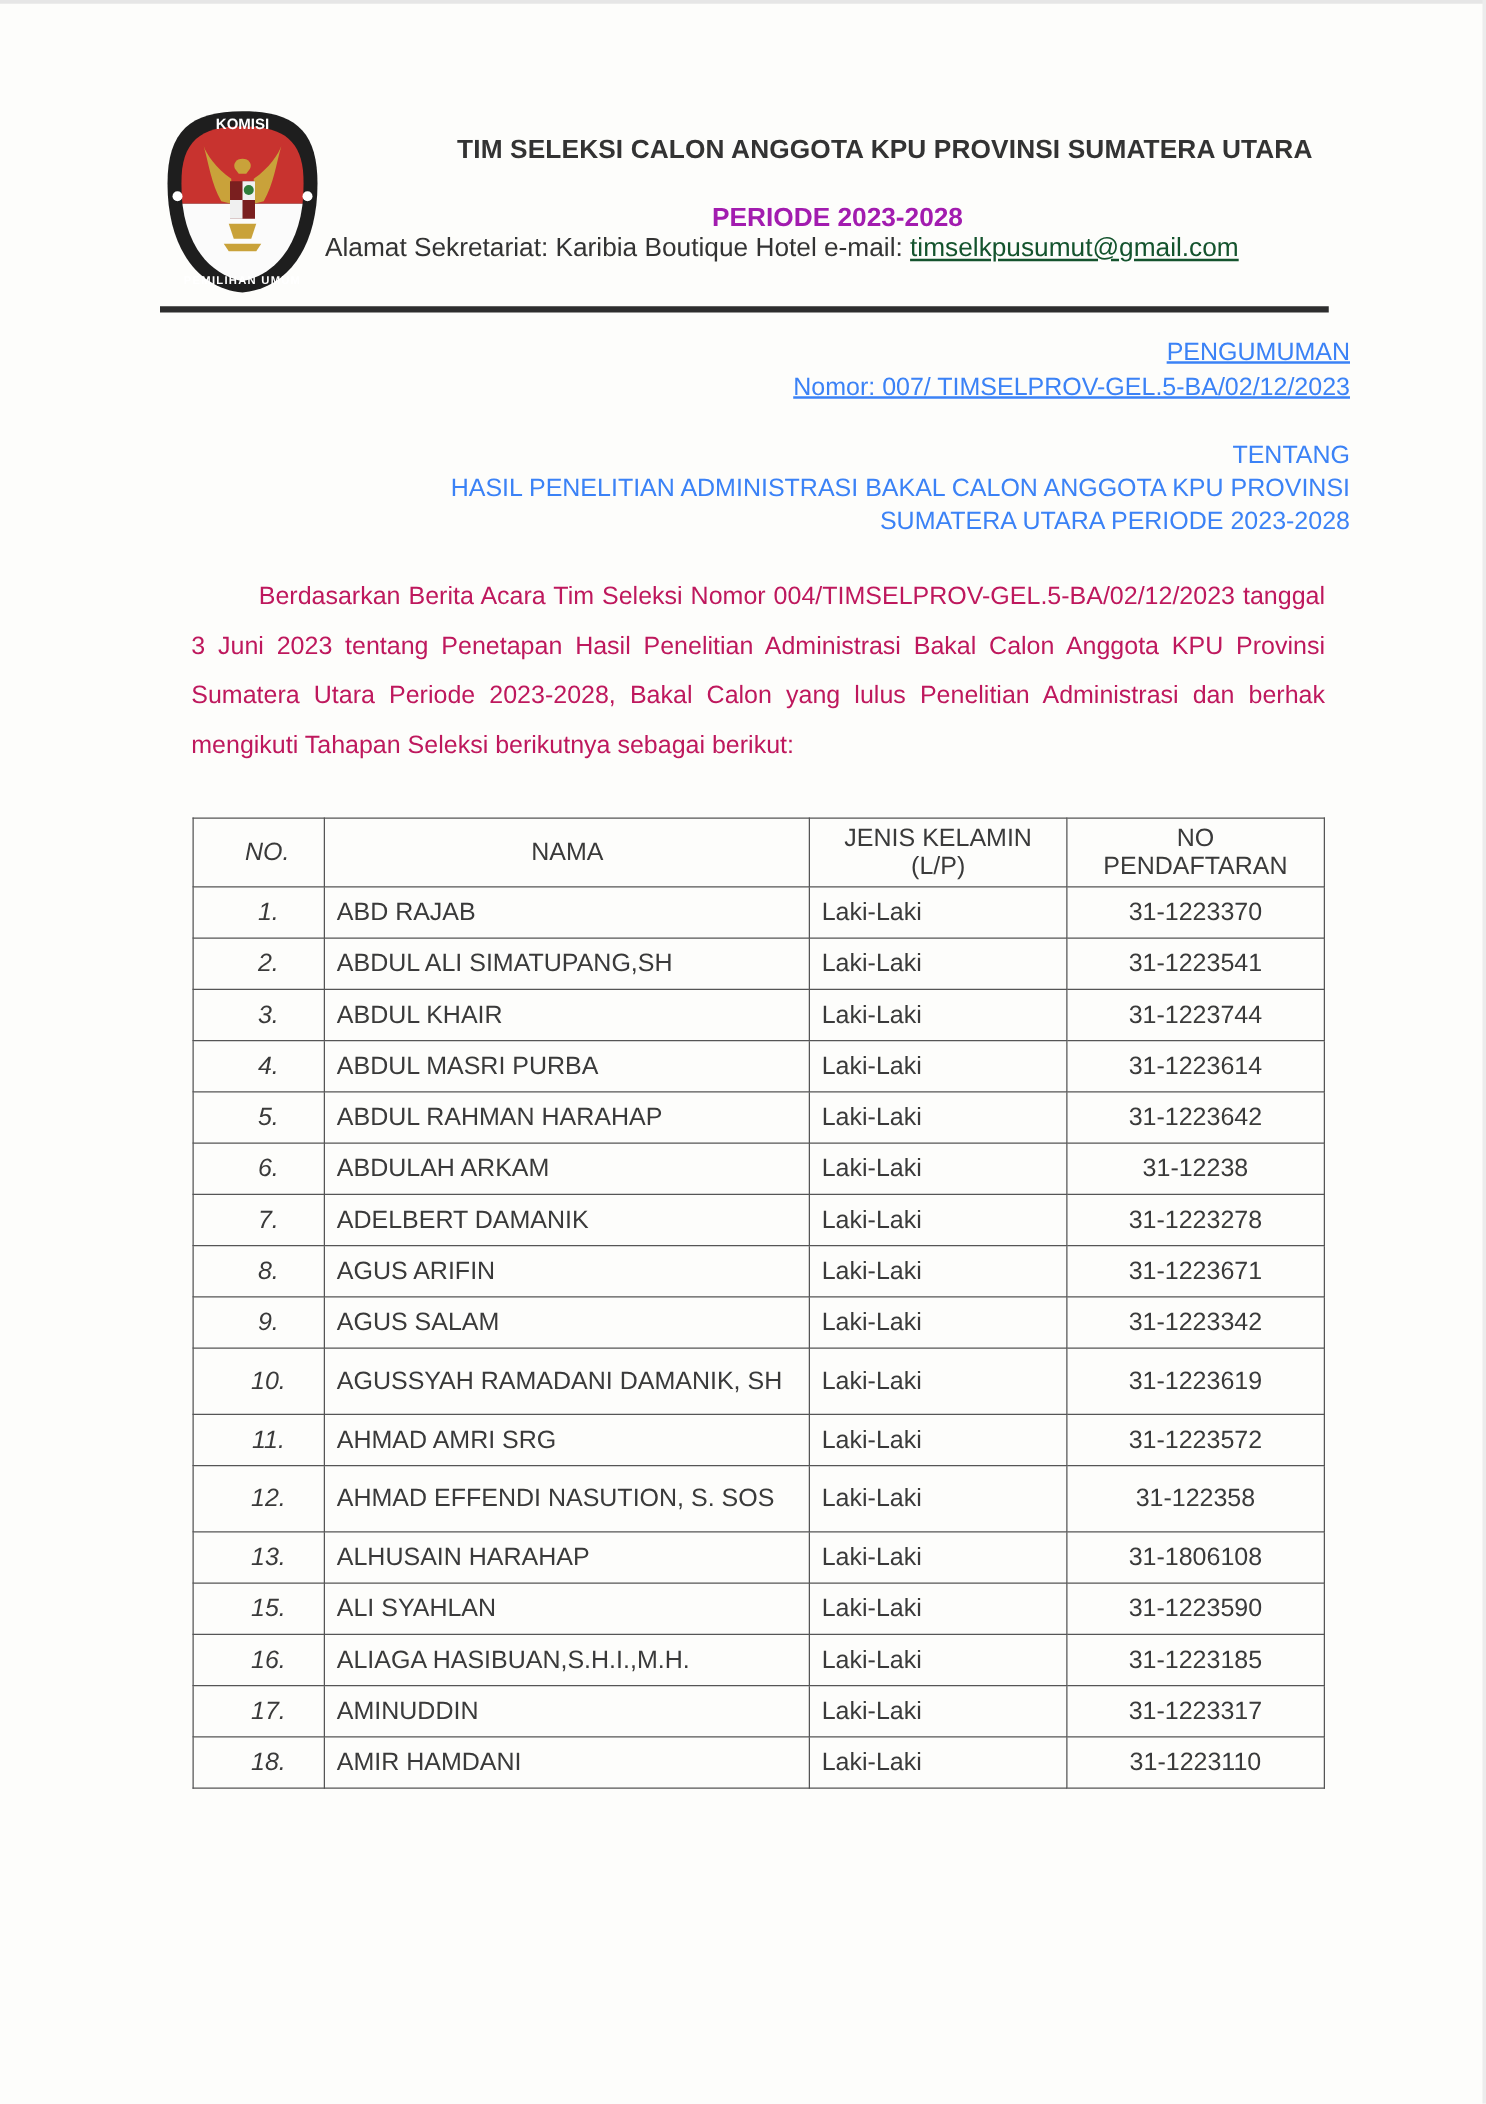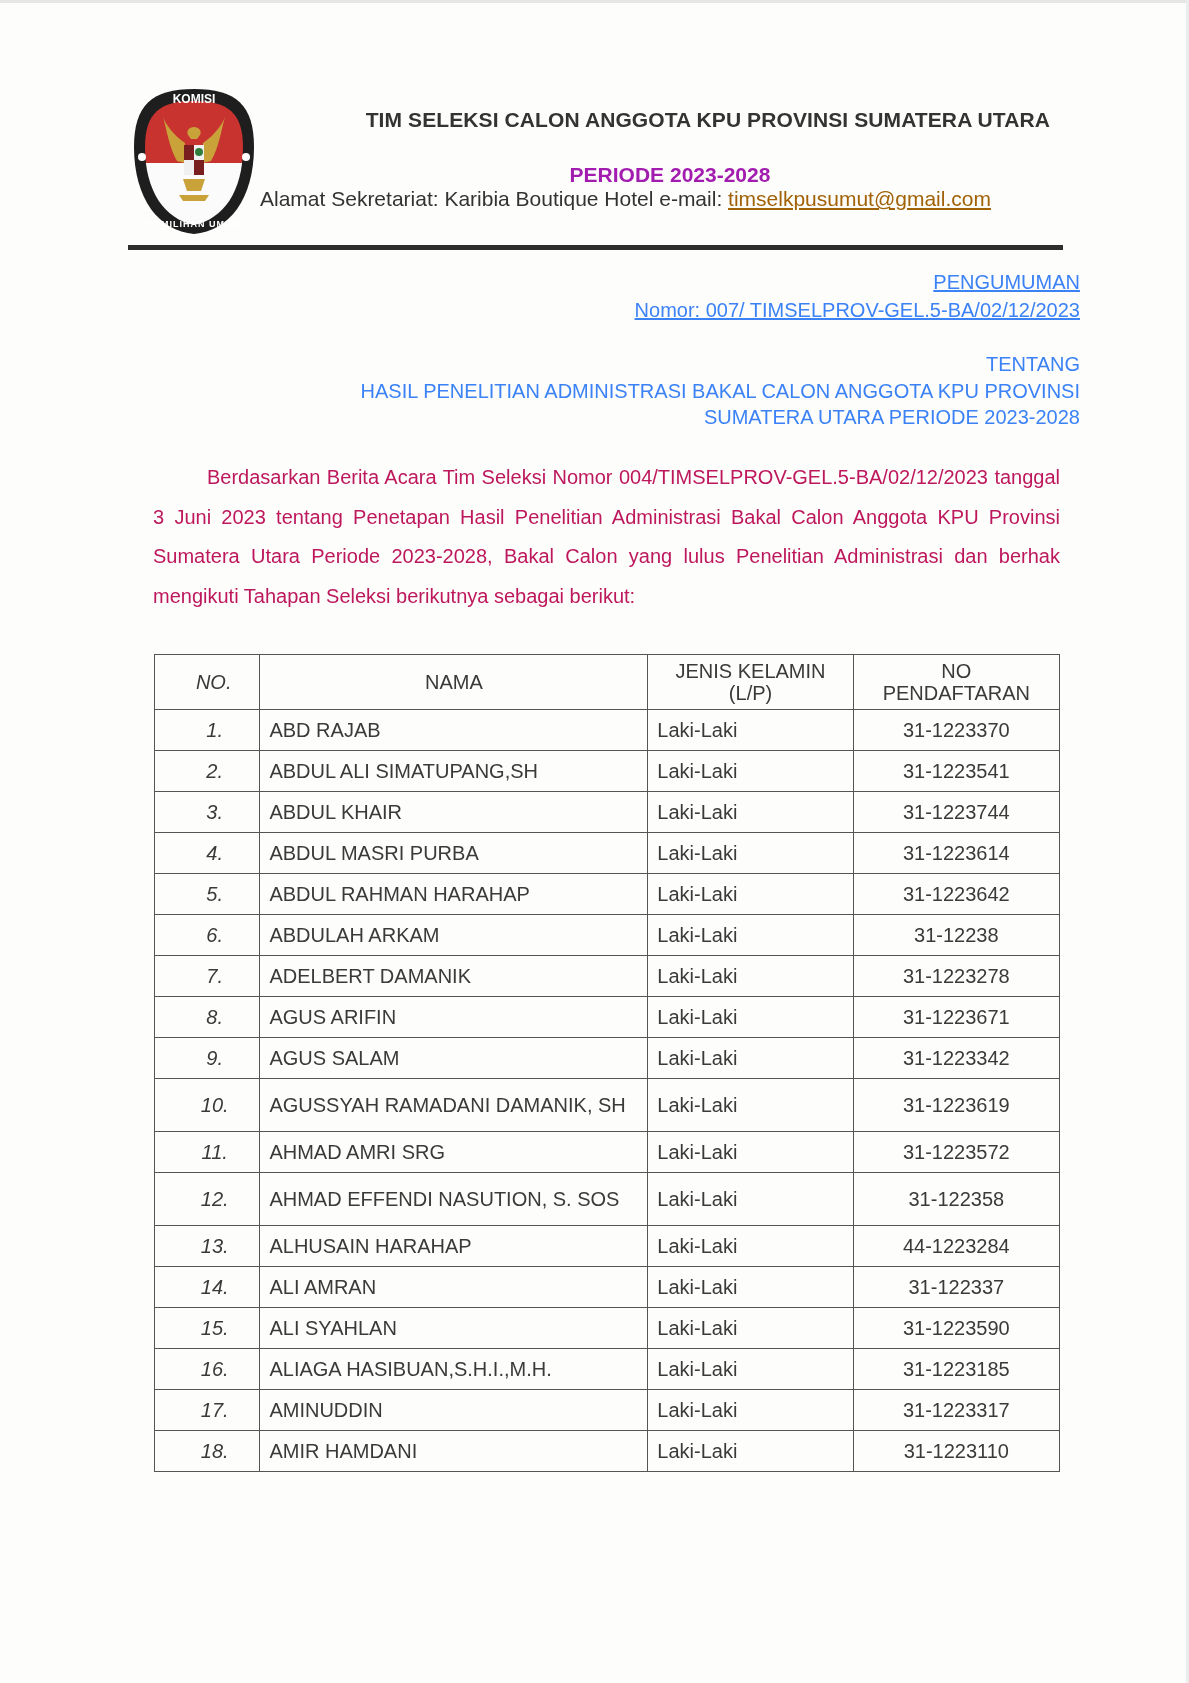--- a/index.html
+++ b/index.html
@@ -31,7 +31,7 @@
     position: absolute; left: 260px; top: 187px; width: 800px;
     font-size: 21px; color: #333; white-space: nowrap;
   }
-  .lh-address .email { color: #a16207; text-decoration: underline; }
+  .lh-address .email { color: #14532d; text-decoration: underline; }
   .lh-rule {
     position: absolute; left: 128px; top: 245px; width: 935px; height: 5px;
     background: #2e2e2e;

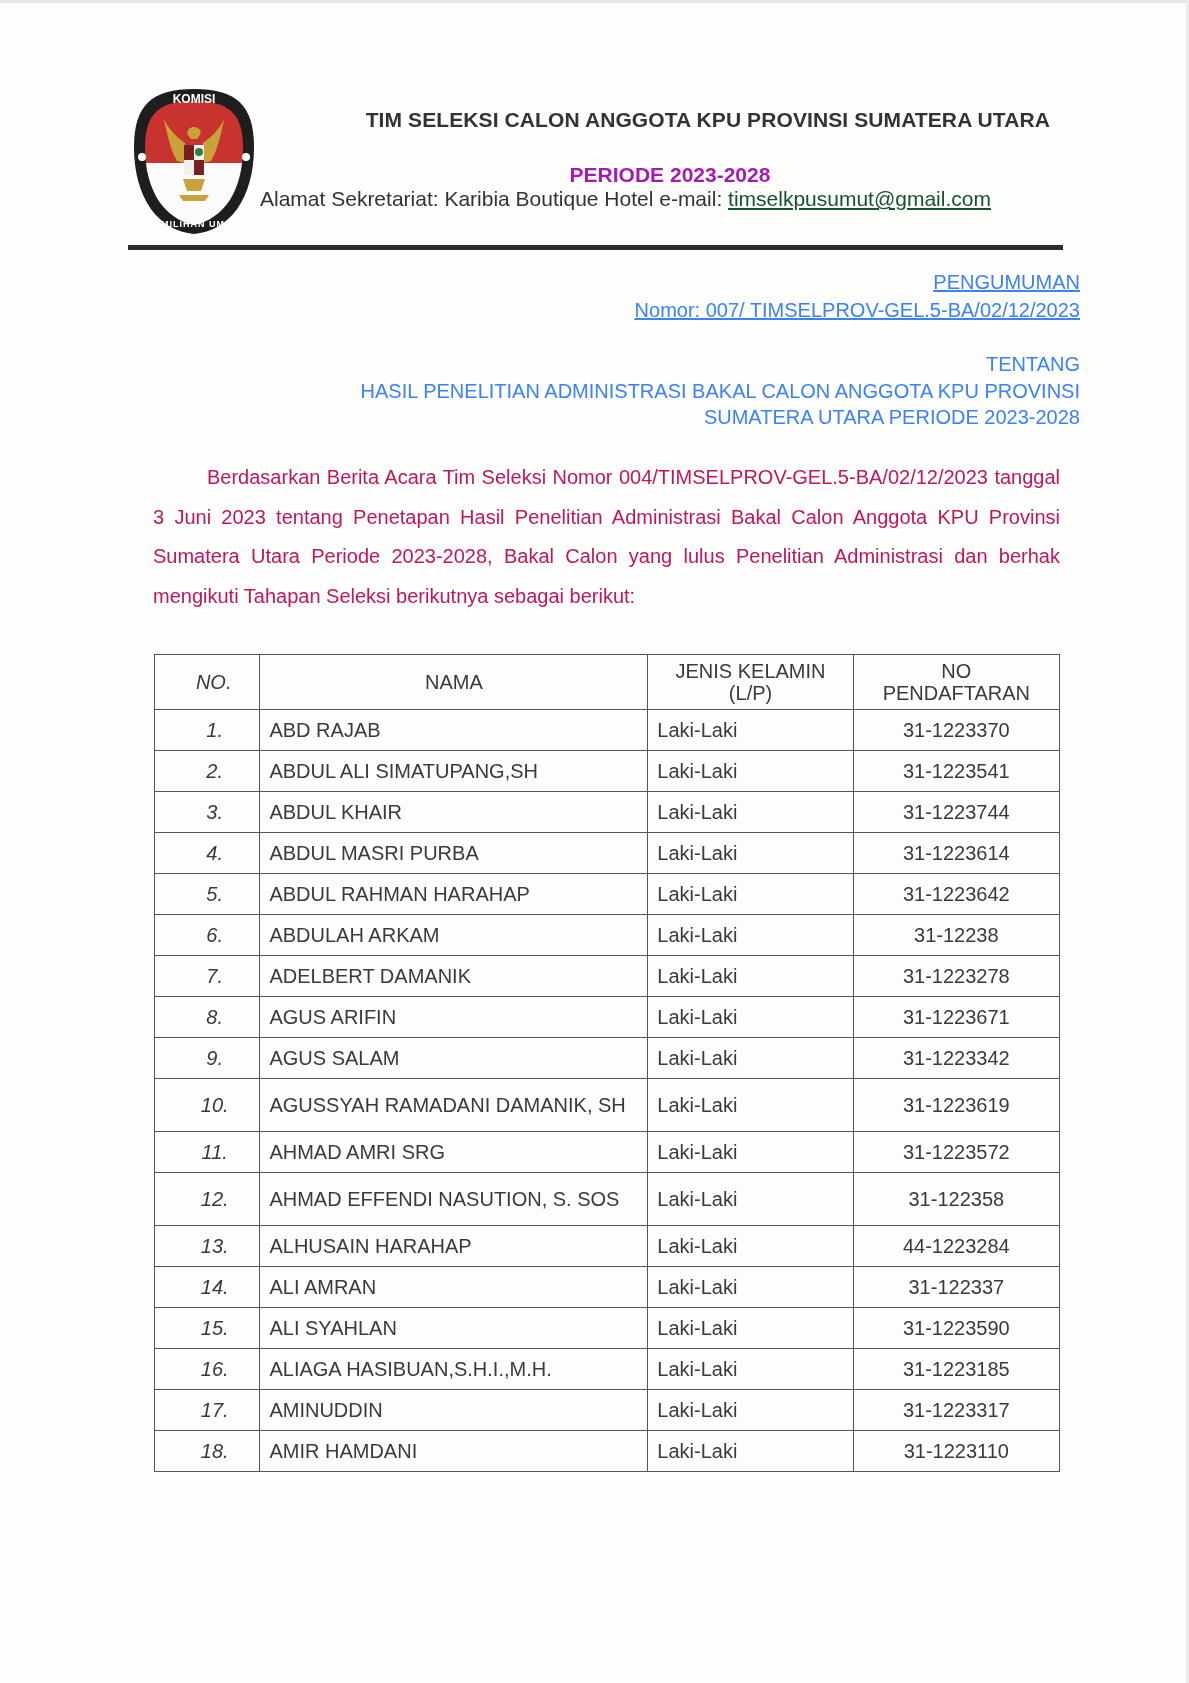--- a/index.html
+++ b/index.html
@@ -214,7 +214,7 @@
         <td class="c-no">13.</td>
         <td class="c-name">ALHUSAIN HARAHAP</td>
         <td class="c-gender">Laki-Laki</td>
-        <td class="c-reg">44-1223284</td>
+        <td class="c-reg">31-1806108</td>
       </tr>
       <tr>
         <td class="c-no">14.</td>

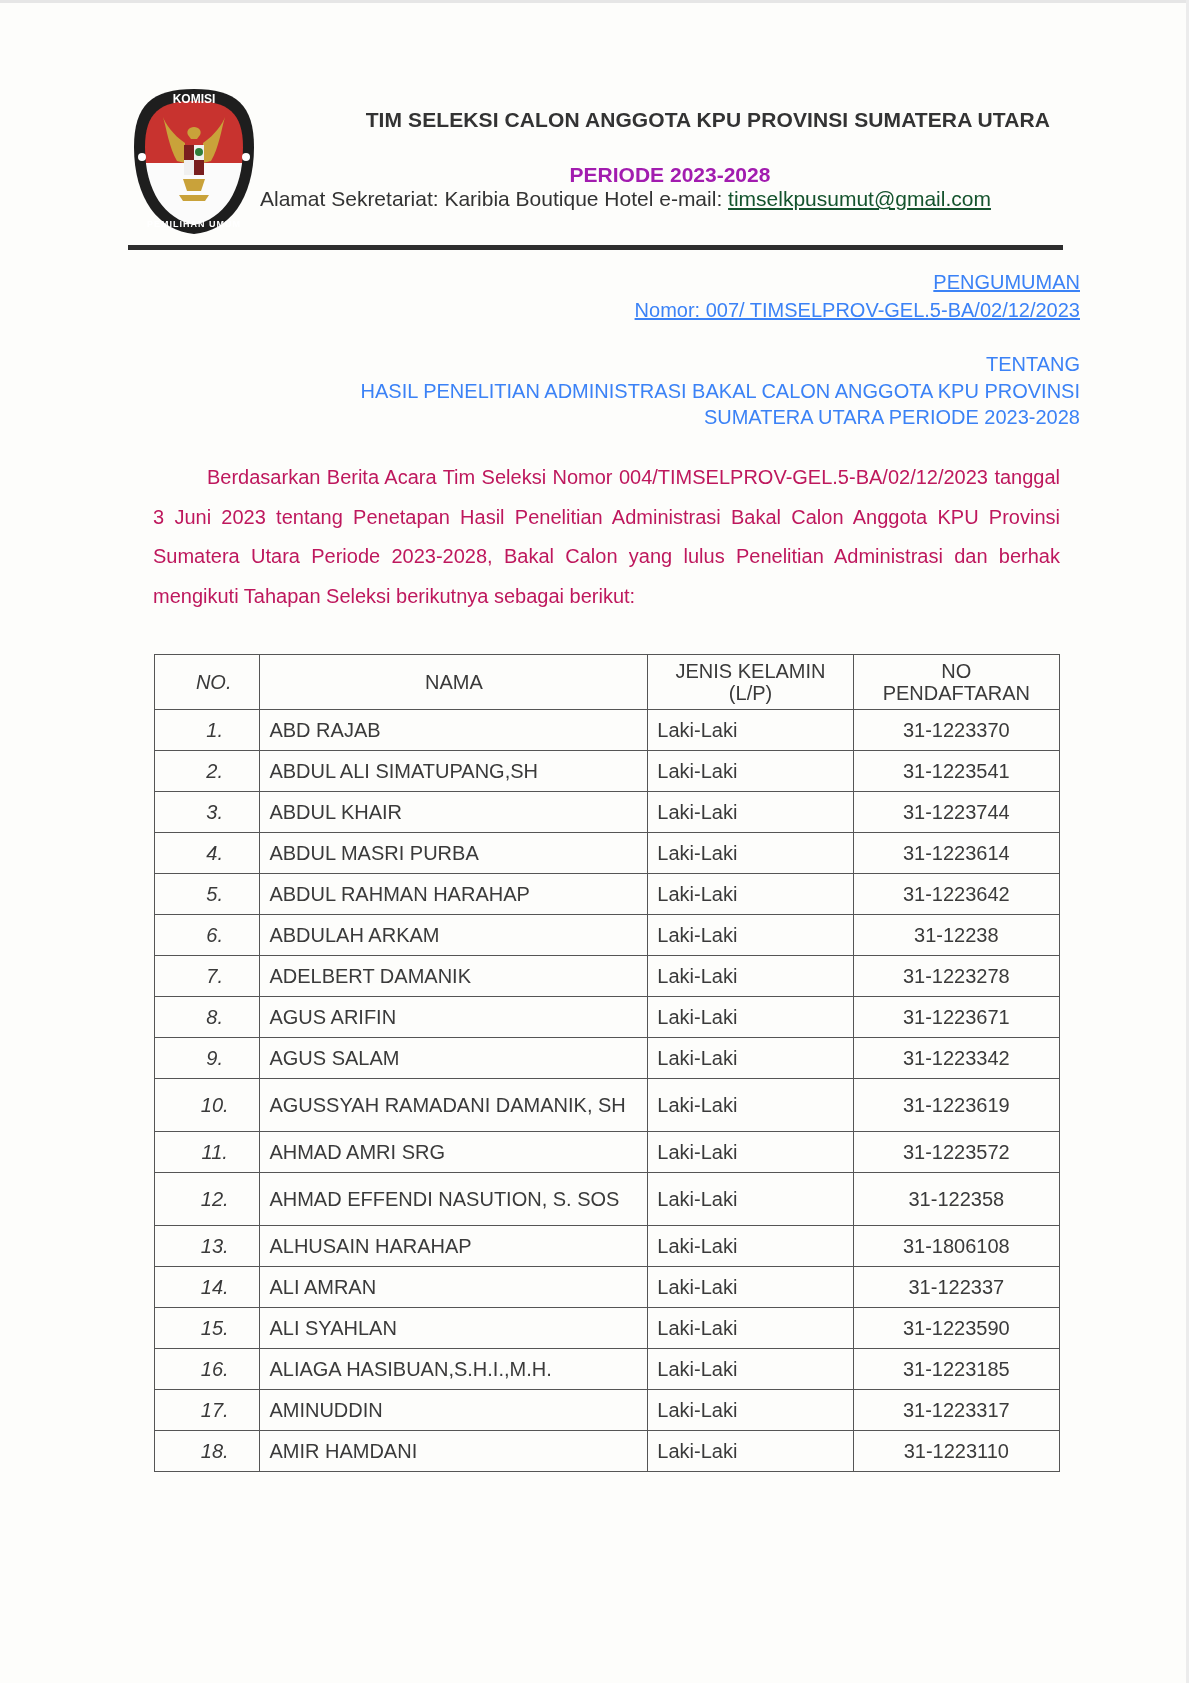--- a/index.html
+++ b/index.html
@@ -217,12 +217,6 @@
         <td class="c-reg">31-1806108</td>
       </tr>
       <tr>
-        <td class="c-no">14.</td>
-        <td class="c-name">ALI AMRAN</td>
-        <td class="c-gender">Laki-Laki</td>
-        <td class="c-reg">31-122337</td>
-      </tr>
-      <tr>
         <td class="c-no">15.</td>
         <td class="c-name">ALI SYAHLAN</td>
         <td class="c-gender">Laki-Laki</td>

